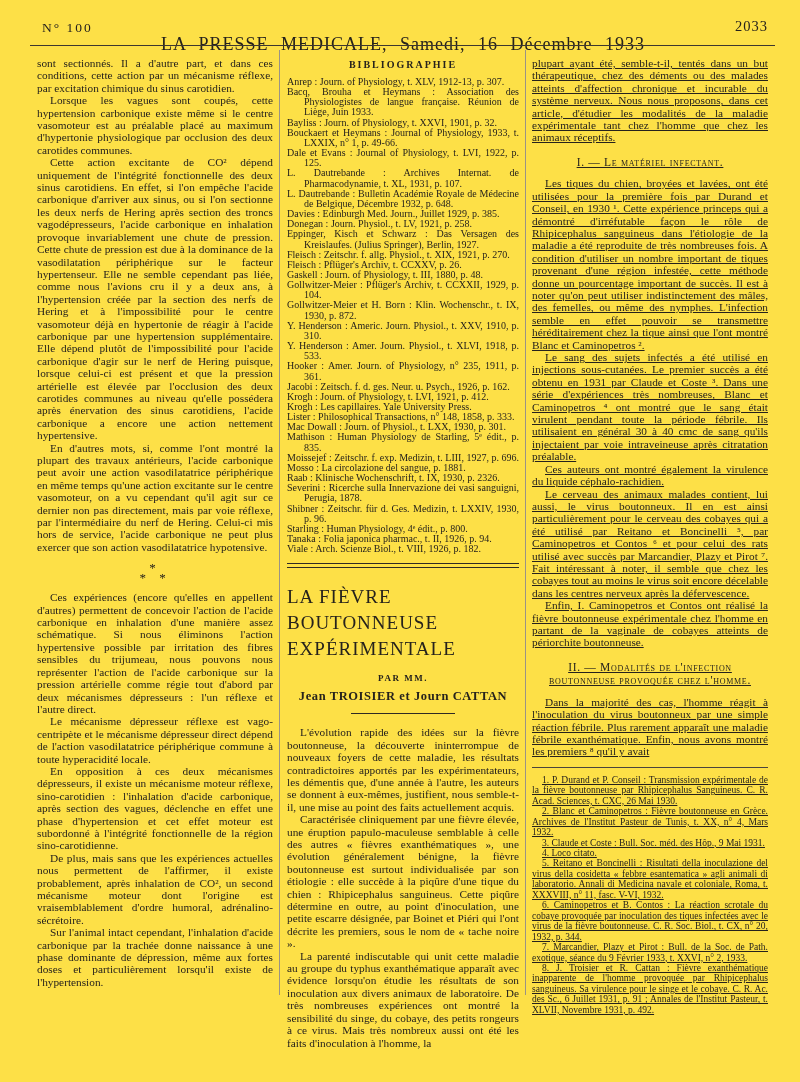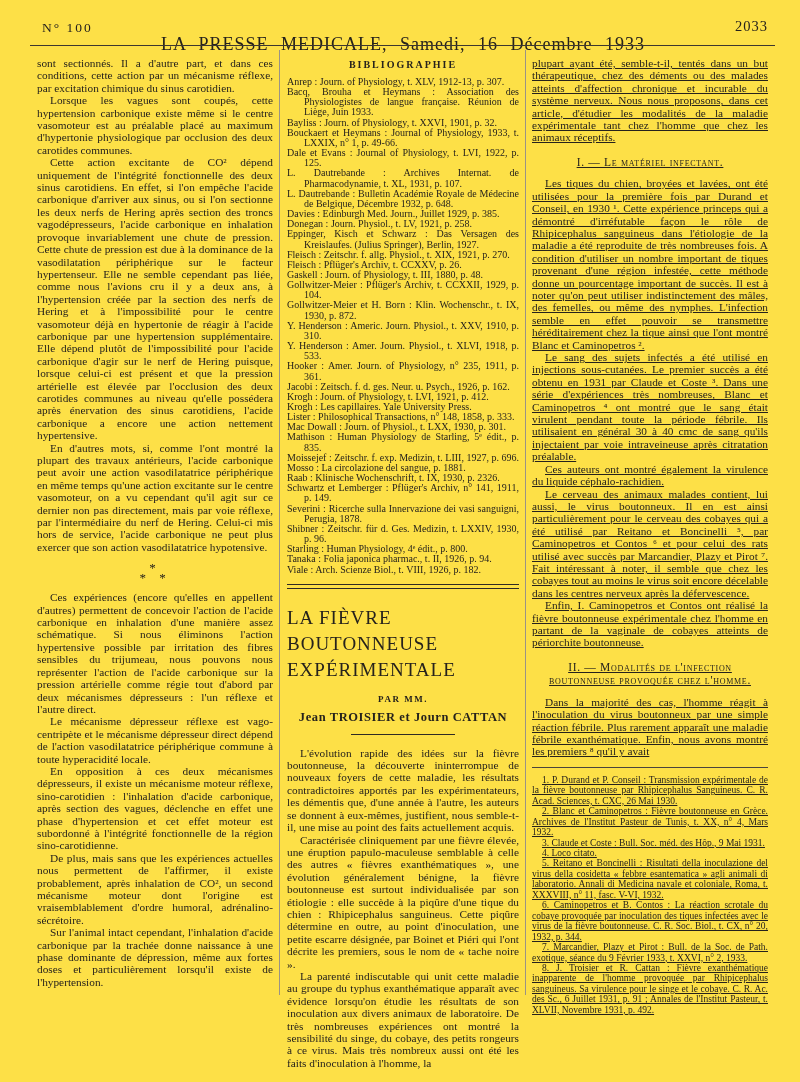--- a/index.html
+++ b/index.html
@@ -123,7 +123,6 @@
         <p class="entry">Moissejef : Zeitschr. f. exp. Medizin, t. LIII, 1927, p. 696.</p>
         <p class="entry">Mosso : La circolazione del sangue, p. 1881.</p>
         <p class="entry">Raab : Klinische Wochenschrift, t. IX, 1930, p. 2326.</p>
-        <p class="entry">Schwartz et Lemberger : Pflüger's Archiv, n° 141, 1911, p. 149.</p>
         <p class="entry">Severini : Ricerche sulla Innervazione dei vasi sanguigni, Perugia, 1878.</p>
         <p class="entry">Shibner : Zeitschr. für d. Ges. Medizin, t. LXXIV, 1930, p. 96.</p>
         <p class="entry">Starling : Human Physiology, 4ᵉ édit., p. 800.</p>

